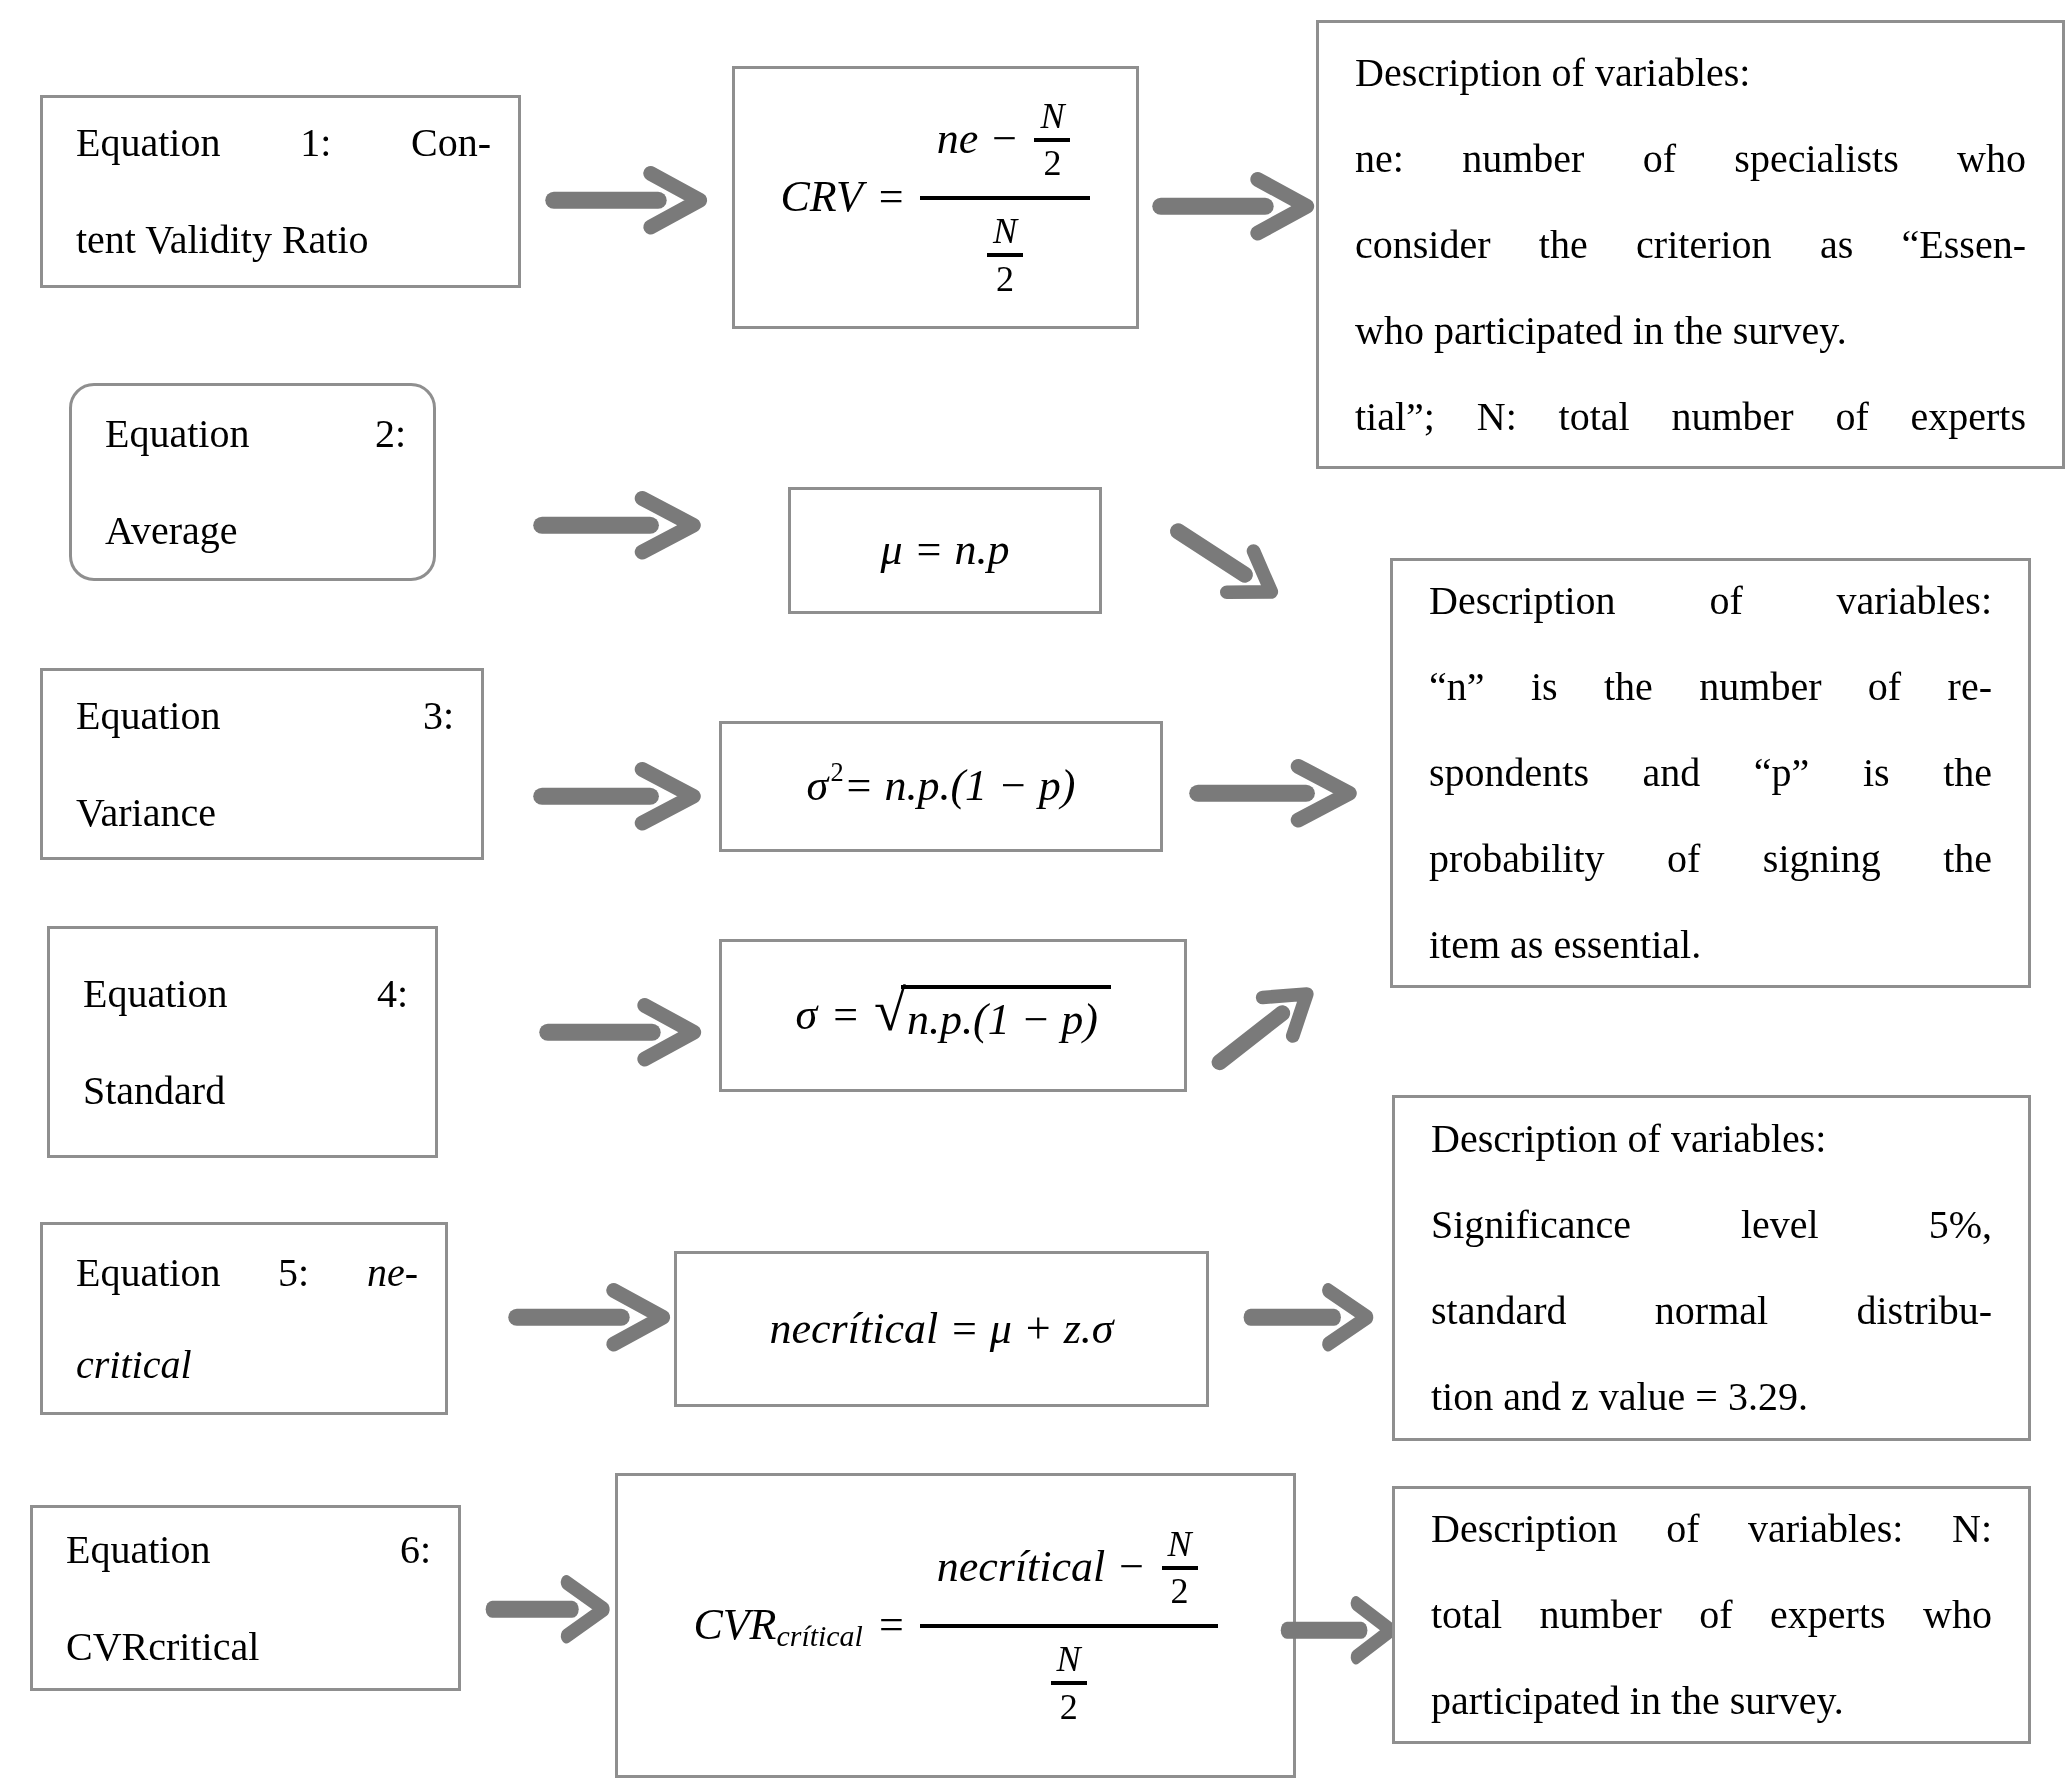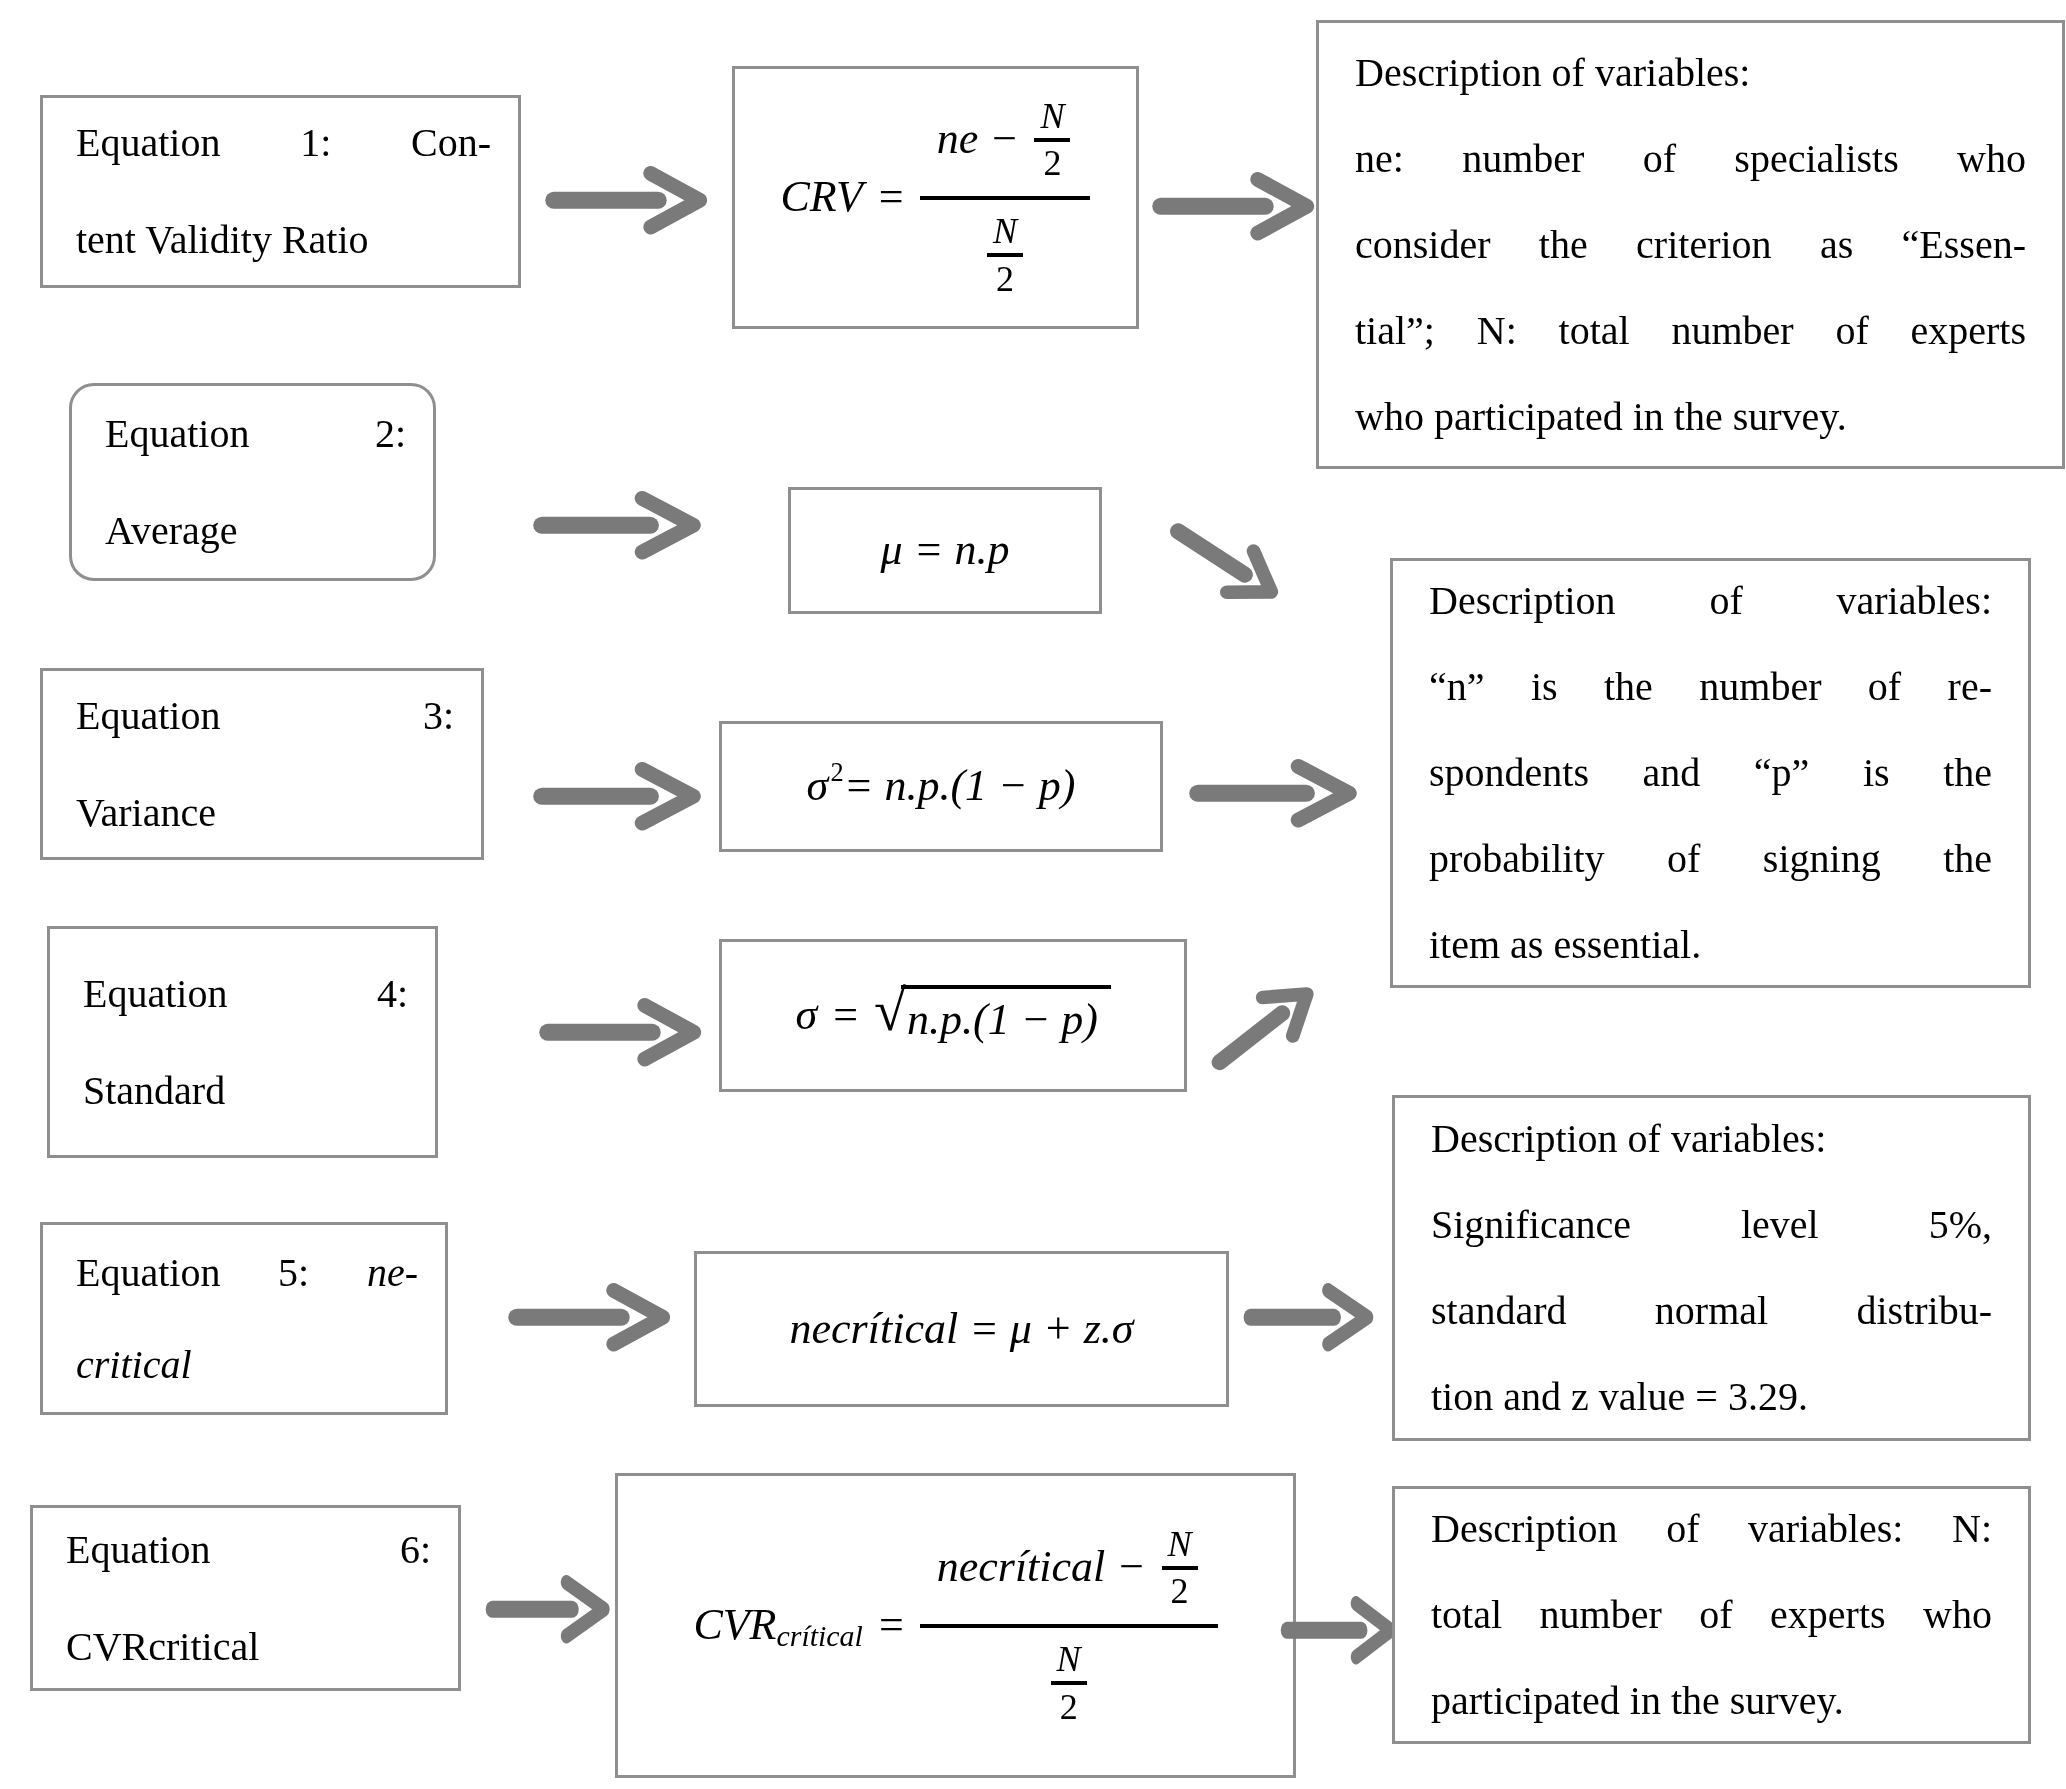--- a/index.html
+++ b/index.html
@@ -120,8 +120,8 @@
     <div class="dline">Description of variables:</div>
     <div class="dline stretch">ne: number of specialists who</div>
     <div class="dline stretch">consider the criterion as “Essen-</div>
+    <div class="dline">who participated in the survey.</div>
     <div class="dline stretch">tial”; N: total number of experts</div>
-    <div class="dline">who participated in the survey.</div>
   </div>
 
   <div class="box labelbox" style="left:69px;top:383px;width:367px;height:198px;border-radius:25px;">

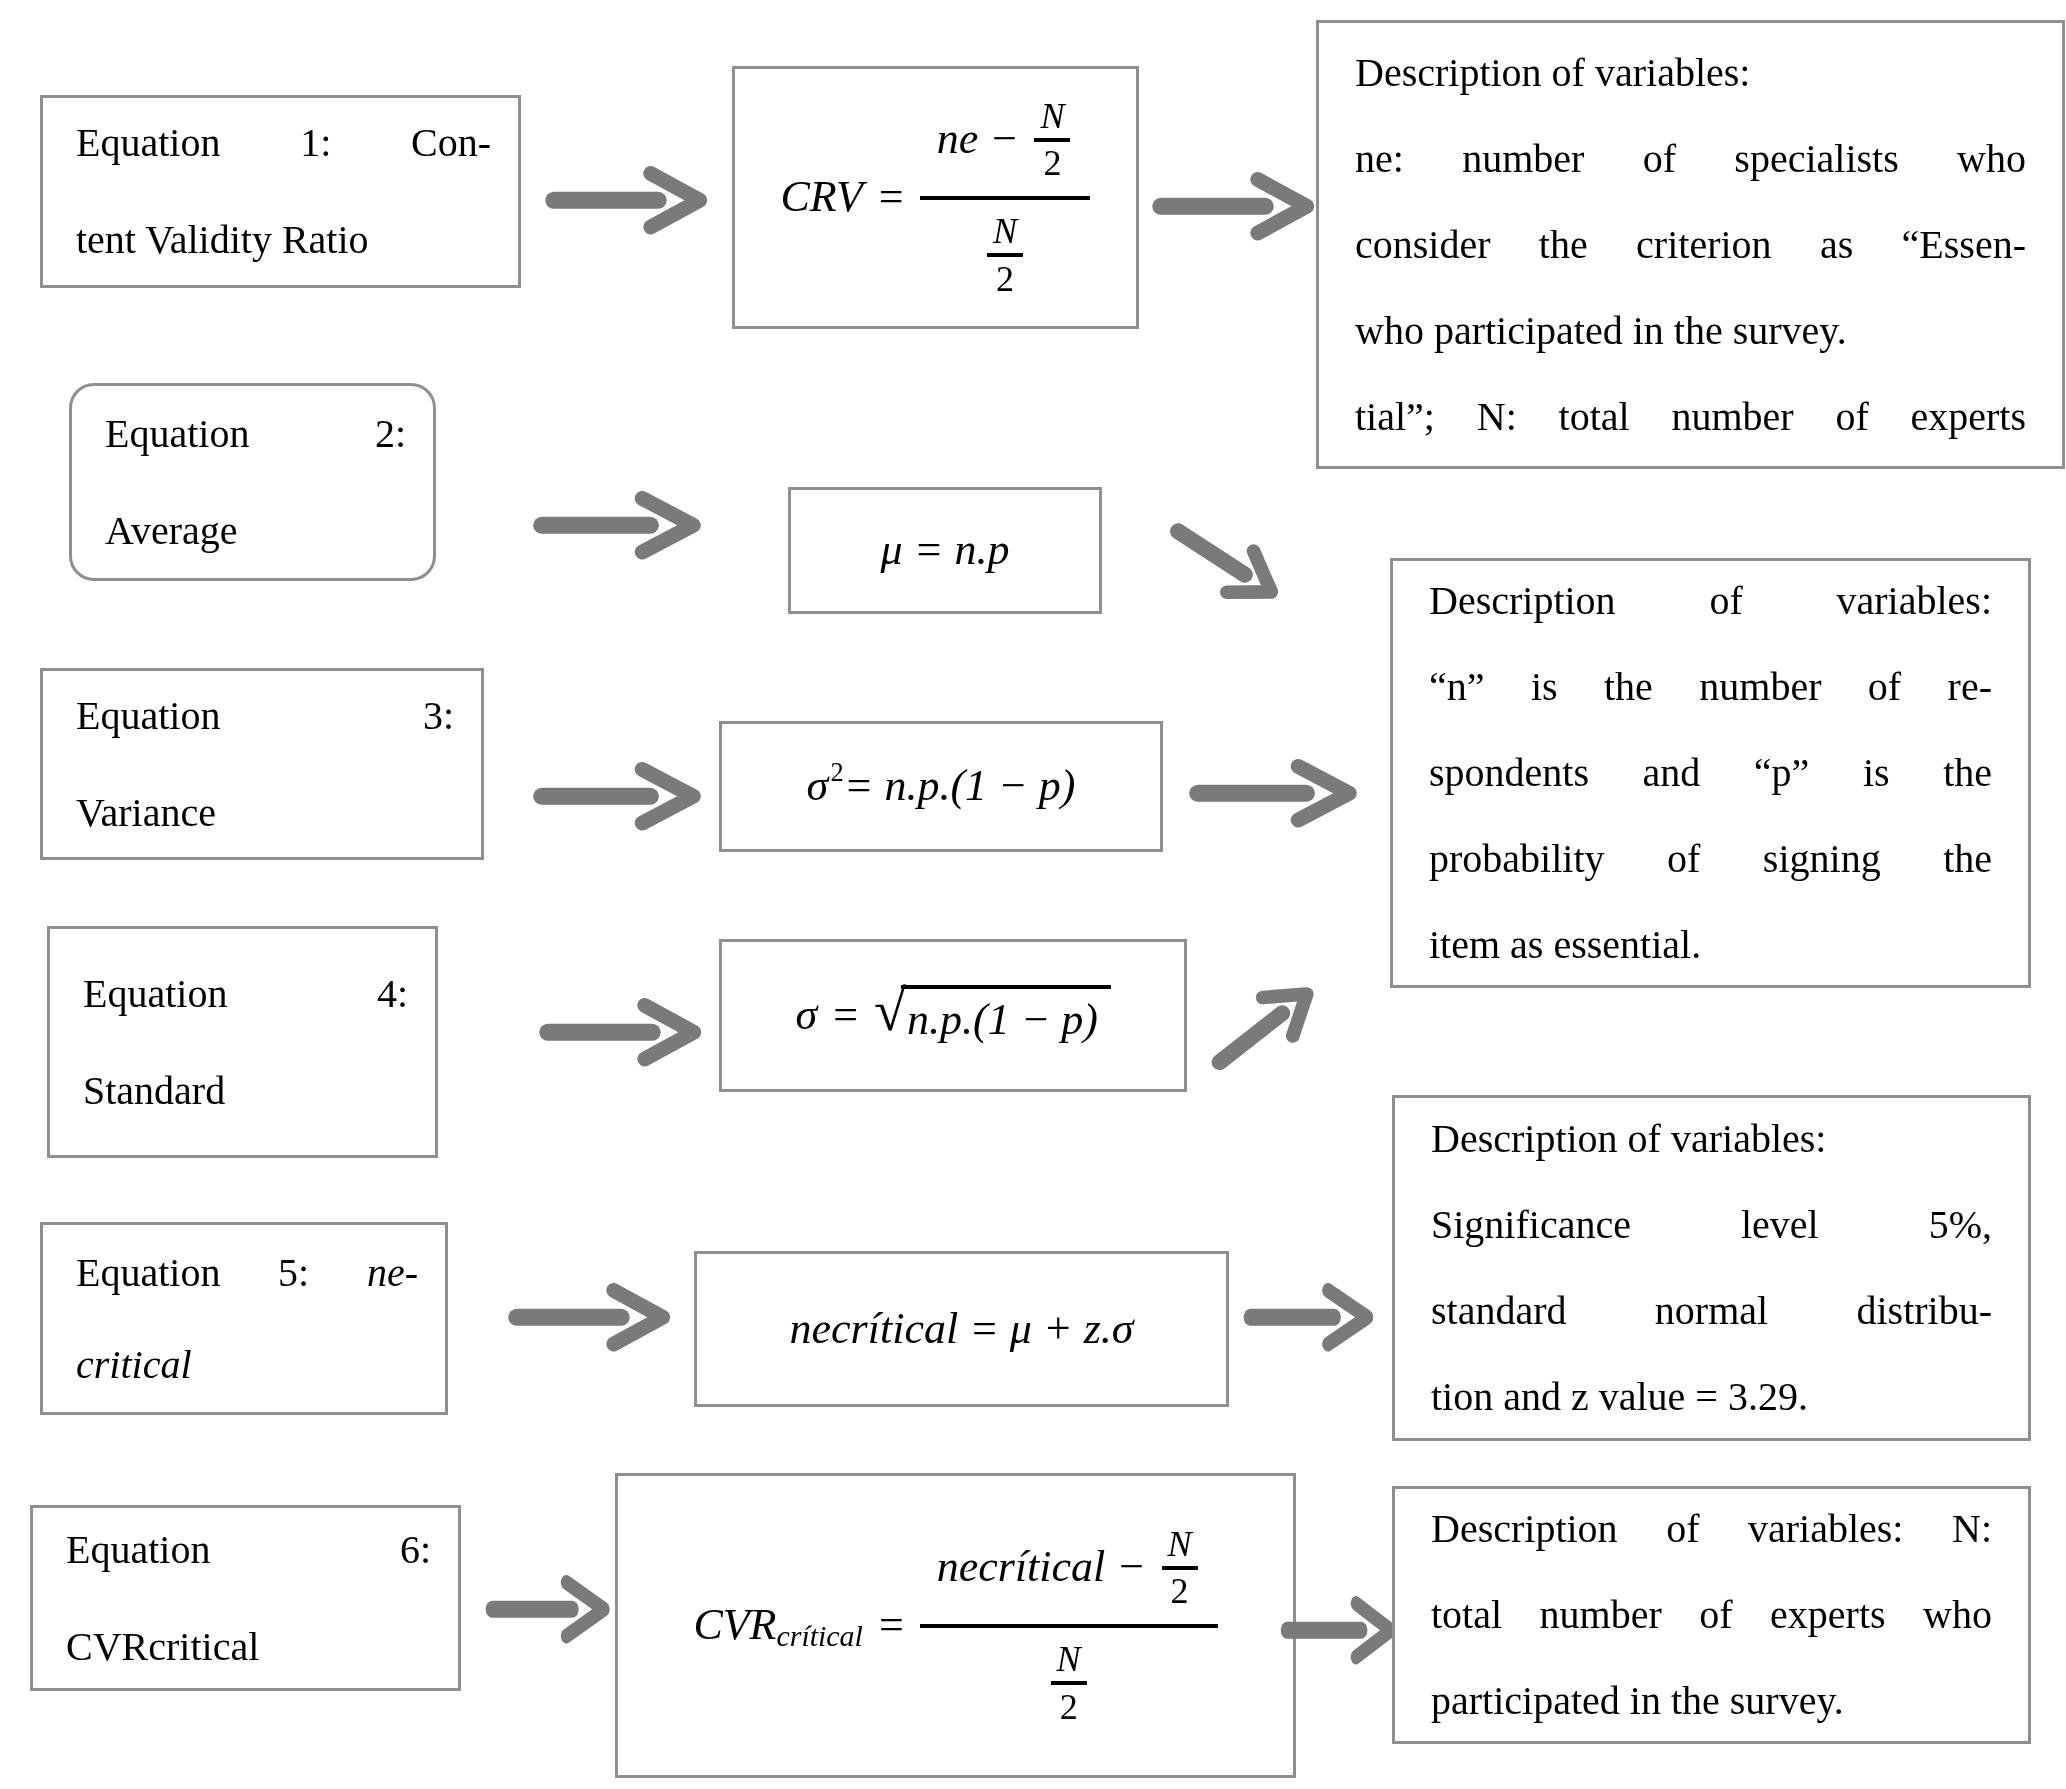--- a/index.html
+++ b/index.html
@@ -217,7 +217,7 @@
     <polyline points="182,20 268,67 182,114" stroke-width="26"></polyline>
   </svg>
 
-  <div class="box formulabox" style="left:694px;top:1251px;width:535px;height:156px;">
+  <div class="box formulabox" style="left:674px;top:1251px;width:535px;height:156px;">
     <div class="fx">
       <span class="it">necrítical = μ + z.σ</span>
     </div>

